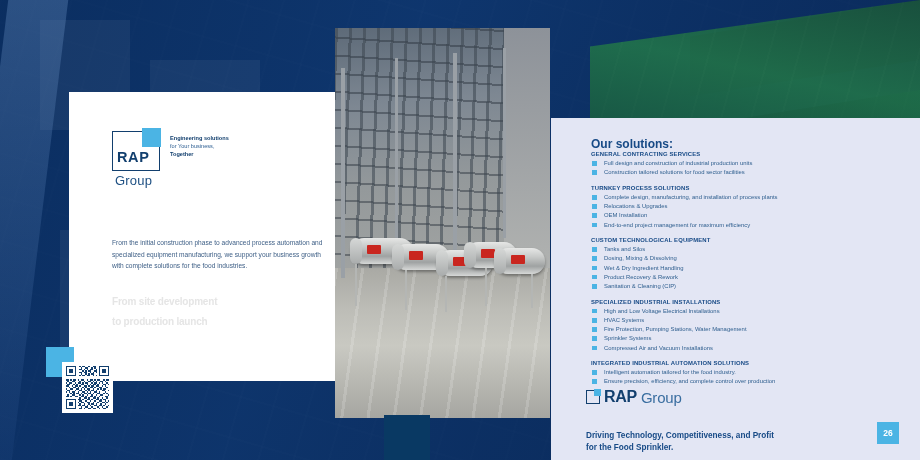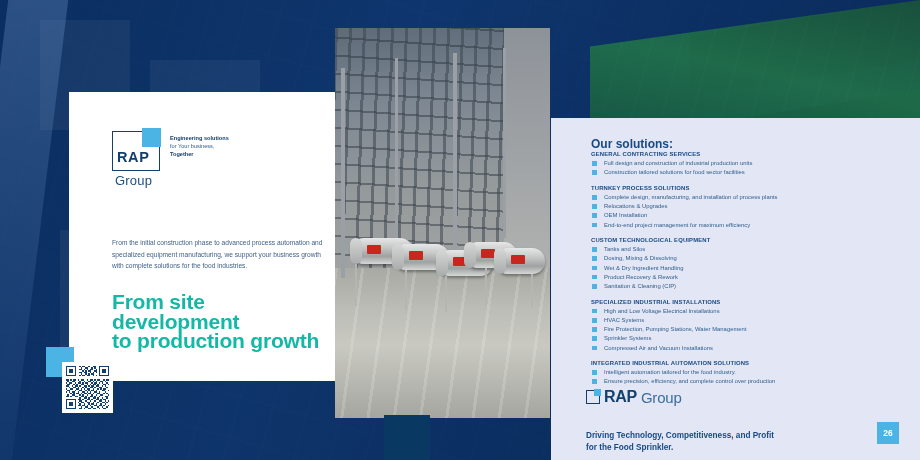--- a/index.html
+++ b/index.html
@@ -77,8 +77,8 @@
   .h-main{position:absolute;left:112px;top:188px;width:210px;font-size:17.5px;line-height:21px;
     font-weight:bold;color:#16406e;letter-spacing:-.2px;}
   .p-body{position:absolute;left:112px;top:237px;width:212px;font-size:6.6px;line-height:11.5px;color:#3e5f86;}
-  .h-sub{position:absolute;left:112px;top:292px;width:215px;font-size:21px;line-height:19.5px;
-    font-weight:bold;color:#14b8a6;letter-spacing:-.2px;}
+  .h-sub{position:absolute;left:112px;top:292px;width:215px;font-size:10px;line-height:19.5px;
+    font-weight:bold;color:#e5e5e5;letter-spacing:-.2px;}
 
   
   .blue-sq{position:absolute;left:46px;top:347px;width:28px;height:30px;background:#4bb4e4;}

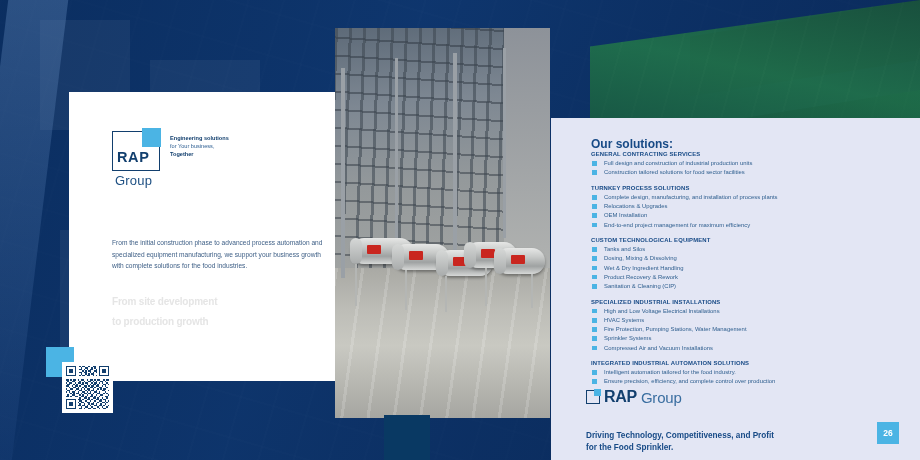--- a/index.html
+++ b/index.html
@@ -179,7 +179,7 @@
   <div class="p-body">From the initial construction phase to advanced process automation and specialized equipment manufacturing, we support your business growth with complete solutions for the food industries.</div>
   <div class="h-sub">
     <span>From site development</span><br>
-    <span>to production growth</span>
+    <span>to production launch</span>
   </div>
 
   <div class="blue-sq"></div>

